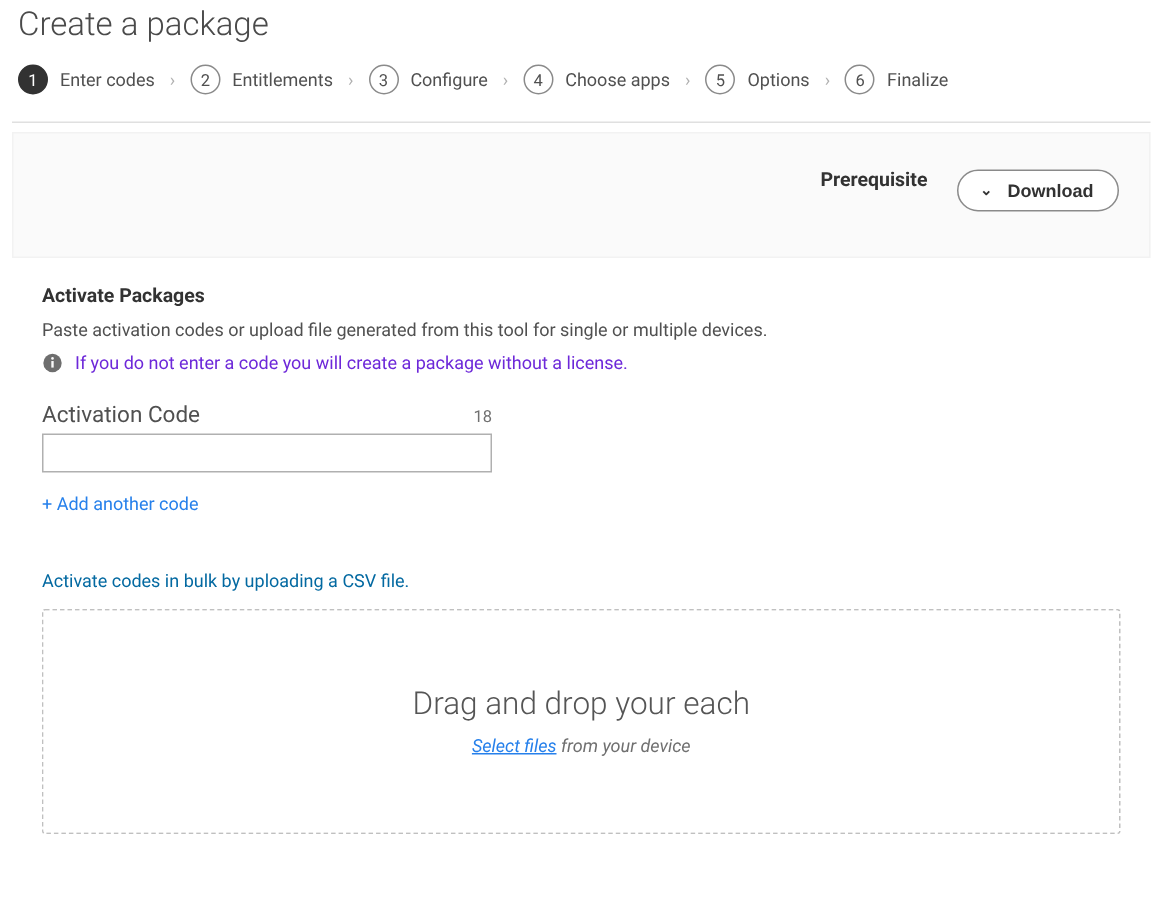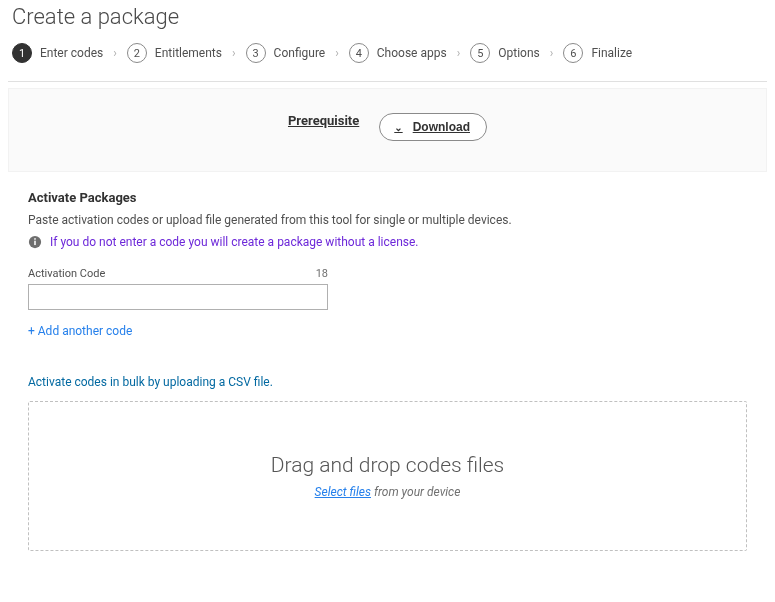--- a/index.html
+++ b/index.html
@@ -14,7 +14,7 @@
     .chev { color: #b0b0b0; font-size: 12px; }
     .divider { height: 1px; background: #e0e0e0; margin: 0 0 0 0; }
     .card { background: #fafafa; padding: 24px 20px 30px 20px; margin-top: 6px; border: 1px solid #f2f2f2; }
-    .card-row { display: flex; justify-content: center; align-items: flex-start; gap: 20px; text-decoration: underline; }
+    .card-row { display: flex; justify-content: flex-end; align-items: flex-start; gap: 20px; }
     .card-left { max-width: 480px; }
     .card-title { font-size: 13px; font-weight: 700; margin-bottom: 6px; }
     .card-desc { font-size: 12px; color: #505050; line-height: 1.6; }

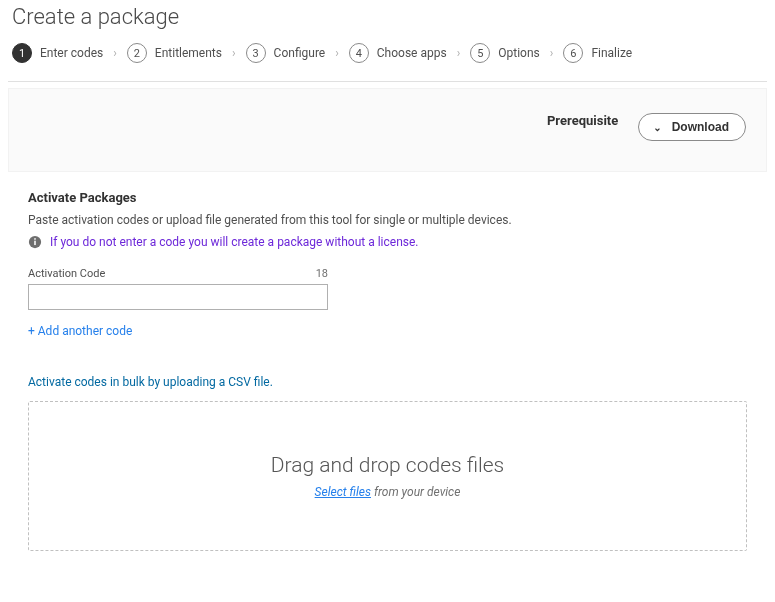--- a/index.html
+++ b/index.html
@@ -27,7 +27,7 @@
     .info-icon { width: 14px; height: 14px; display: inline-flex; align-items: center; justify-content: center; }
     .info-icon svg { width: 14px; height: 14px; fill: #6e6e6e; }
     .field-row { display: flex; justify-content: space-between; align-items: baseline; width: 300px; }
-    .field-label { font-size: 11px; color: #505050; }
+    .field-label { font-size: 15px; color: #505050; }
     .field-max { font-size: 11px; color: #707070; }
     .text-input { width: 300px; height: 26px; border: 1px solid #b0b0b0; padding: 2px 6px; font-size: 12px; margin-top: 4px; }
     .link-action { color: #2680eb; font-size: 12px; margin-top: 14px; display: inline-block; cursor: pointer; }

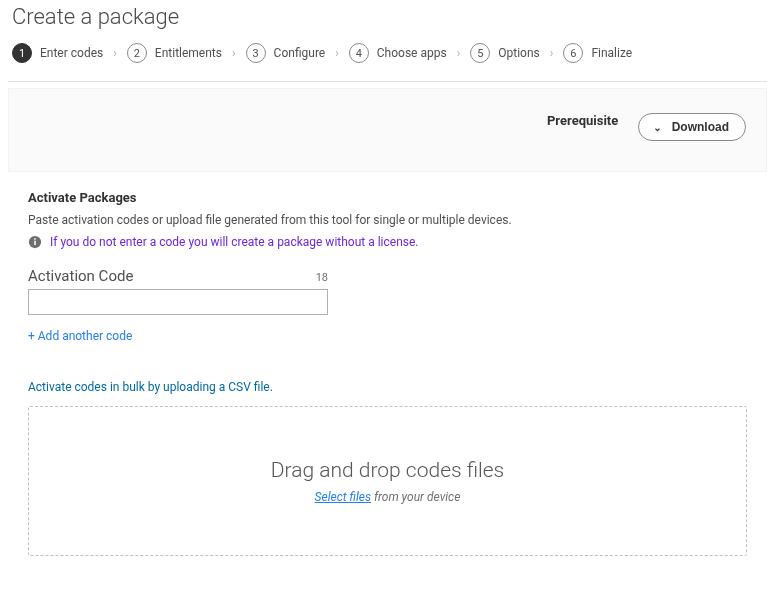--- a/index.html
+++ b/index.html
@@ -115,7 +115,7 @@
     <div class="bulk-text">Activate codes in bulk by uploading a CSV file.</div>
 
     <div class="dropzone">
-      <div class="dz-title">Drag and drop codes files</div>
+      <div class="dz-title">Drag and drop your each</div>
       <div class="dz-sub">
         <span class="sel">Select files</span><span> from your device</span>
       </div>

